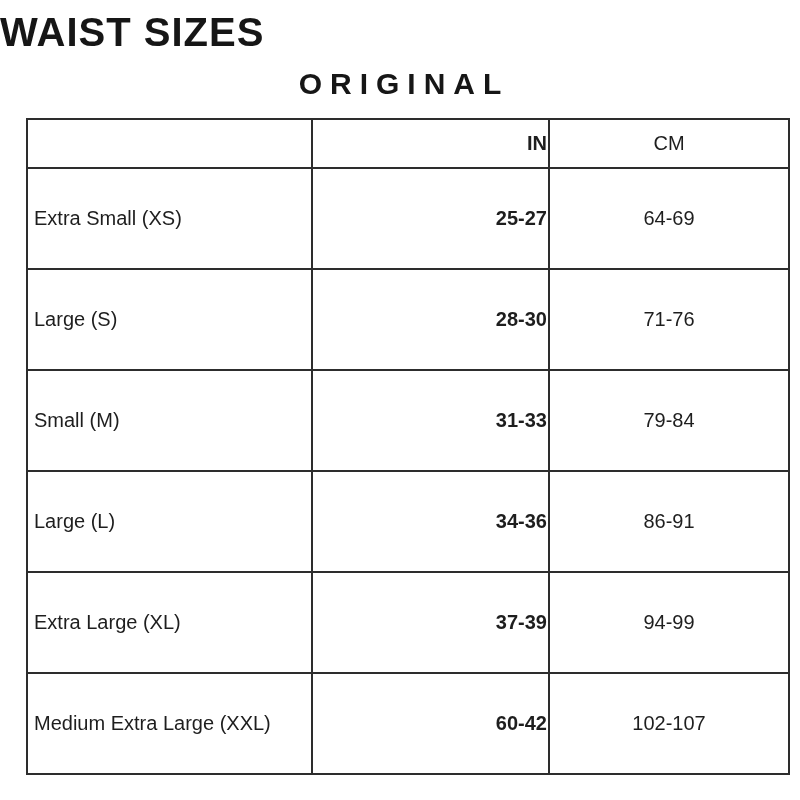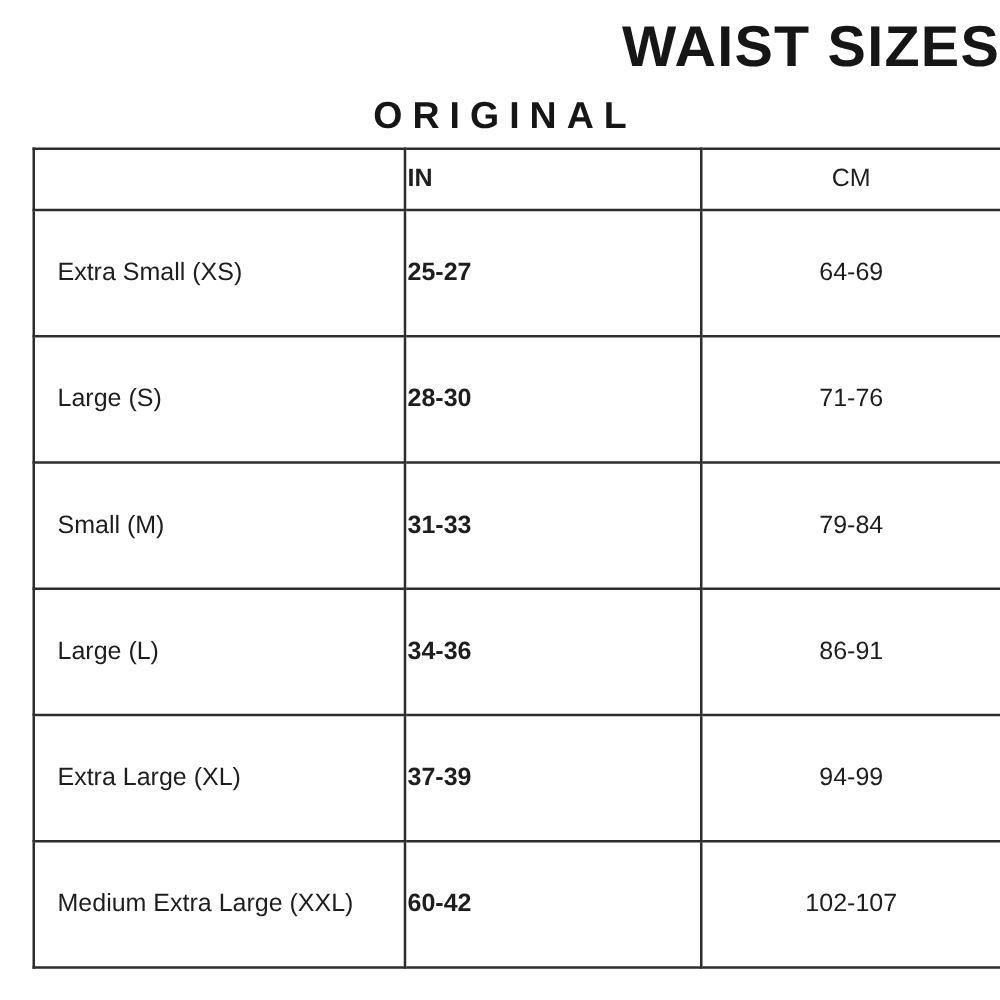--- a/index.html
+++ b/index.html
@@ -19,8 +19,8 @@
   .title {
     margin: 0;
     padding-top: 10px;
-    text-align: right;
-    font-size: 46px;
+    text-align: left;
+    font-size: 40px;
     font-weight: 700;
     letter-spacing: 1px;
     color: #161616;

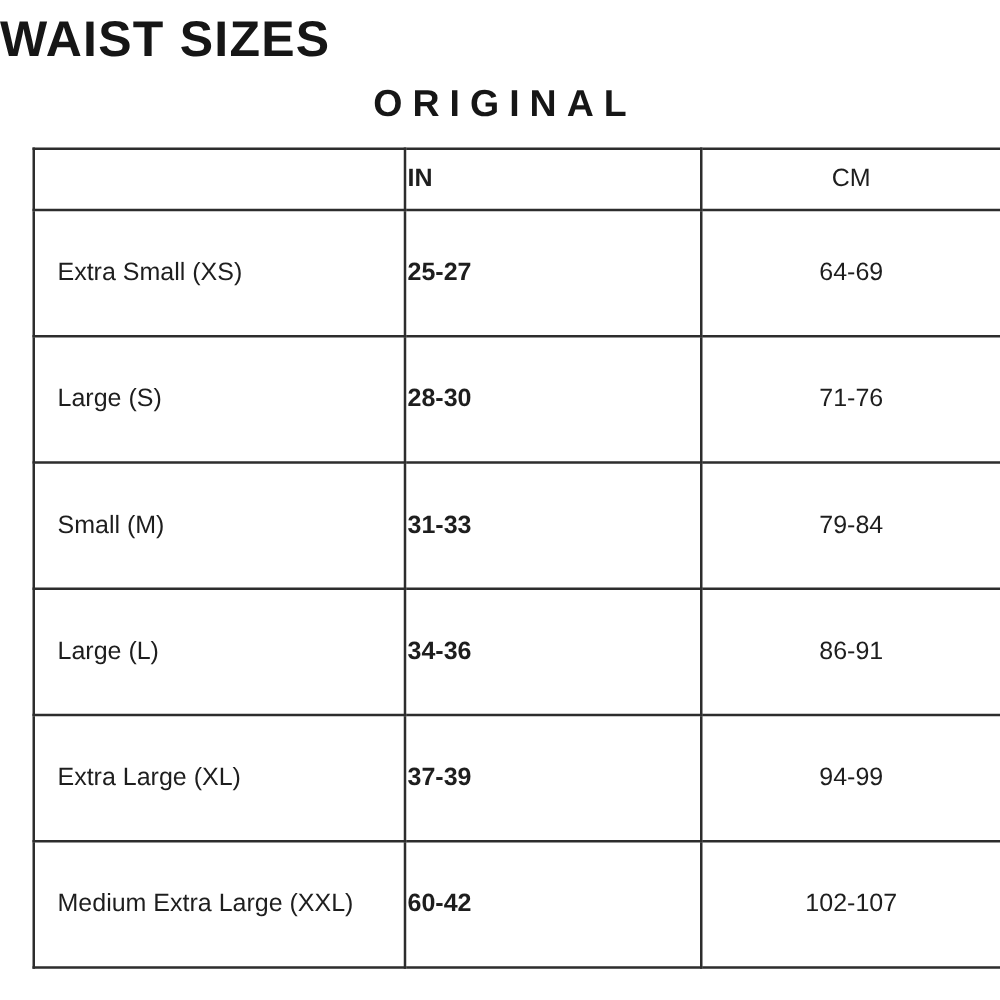--- a/index.html
+++ b/index.html
@@ -63,7 +63,7 @@
     font-weight: 400;
   }
   .cell-in {
-    text-align: left;
+    text-align: right;
     font-weight: 700;
   }
   .cell-cm {

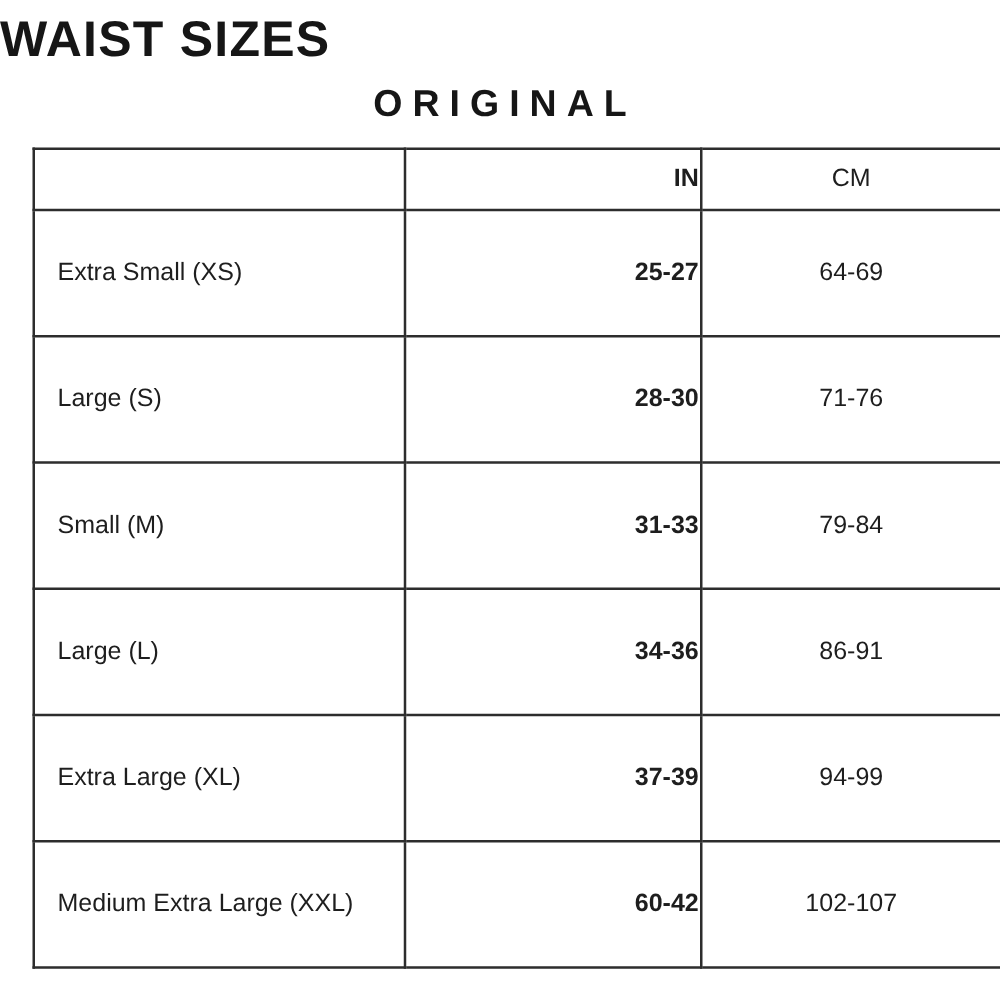--- a/index.html
+++ b/index.html
@@ -59,7 +59,7 @@
   .col-cm    { width: 236px; }
   .cell-label {
     text-align: left;
-    padding-left: 18px;
+    padding-left: 6px;
     font-weight: 400;
   }
   .cell-in {

